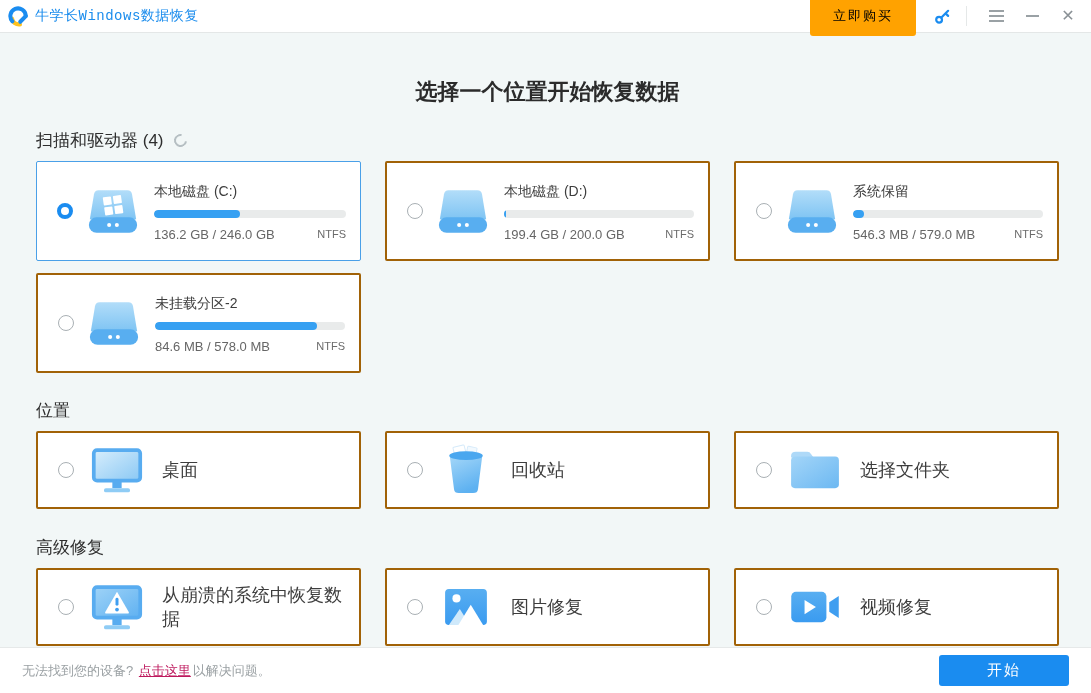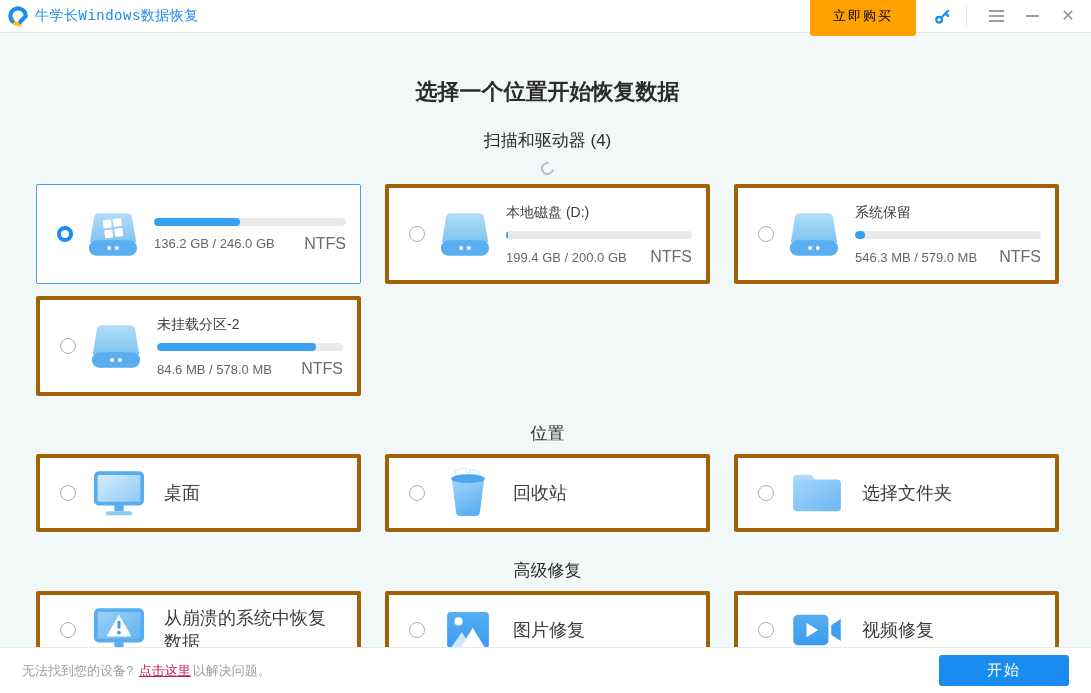--- a/index.html
+++ b/index.html
@@ -32,7 +32,7 @@
   
   .main { padding:44px 32px 0 36px; }
   .page-title { text-align:center; font-size:22px; font-weight:bold; color:#2b2b2b; }
-  .section-head { display:flex; align-items:center; gap:10px; margin:22px 0 9px 0;flex-direction:column; }
+  .section-head { display:flex; align-items:center; gap:10px; margin:22px 0 9px 0; }
   .section-title { font-size:17px; color:#2e2e2e; }
   .refresh-icon {
     width:13px; height:13px; border:2px solid #b6bfc3; border-radius:50%;

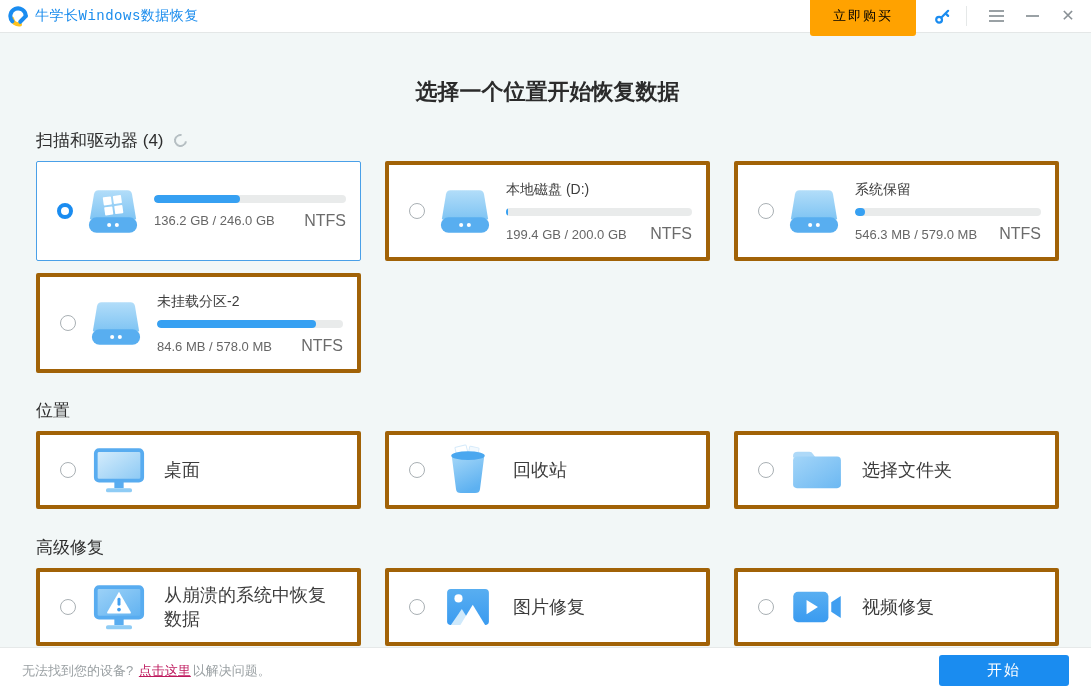--- a/index.html
+++ b/index.html
@@ -168,6 +168,7 @@
         </g>
       </svg>
       <div class="drive-info">
+        <div class="drive-name">本地磁盘 (C:)</div>
         <div class="bar">
             <div class="bar-fill" style="width: 44.6%;"></div>
           </div>

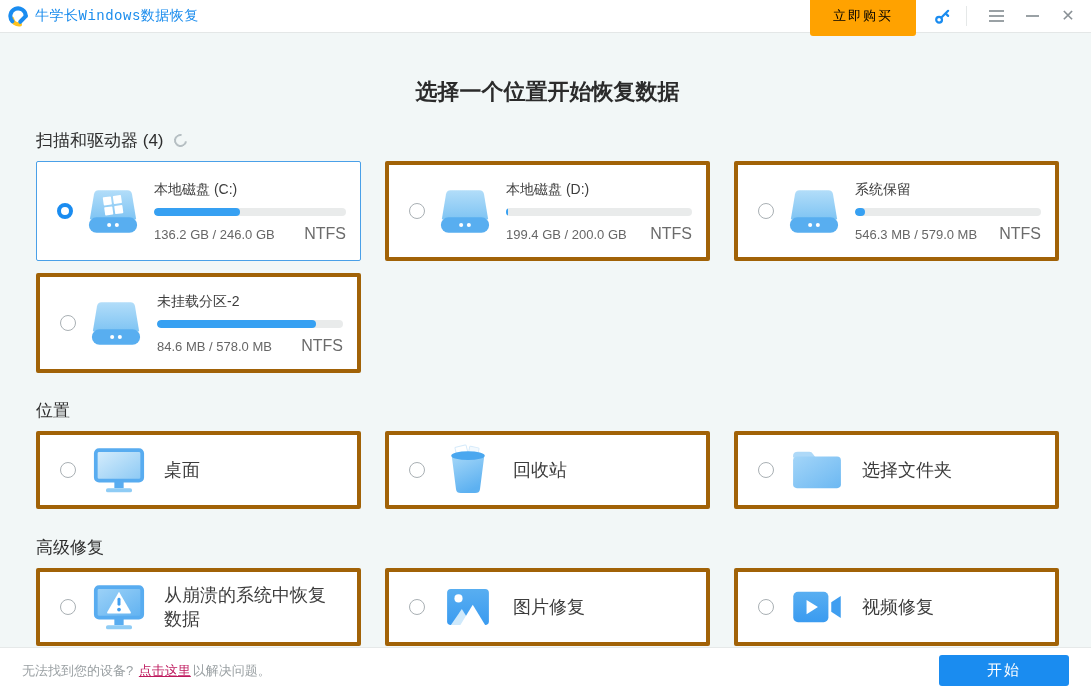--- a/index.html
+++ b/index.html
@@ -40,7 +40,7 @@
   }
   .cards { display:grid; grid-template-columns:repeat(3,1fr); gap:12px 24px; }
   .card {
-    background:#fff; border:4px solid #a16207; border-radius:2px;
+    background:#fff; border:2px solid #a16207; border-radius:2px;
     display:flex; align-items:center; cursor:pointer;
   }
   .drive-card { height:100px; padding:0 14px 0 20px; }

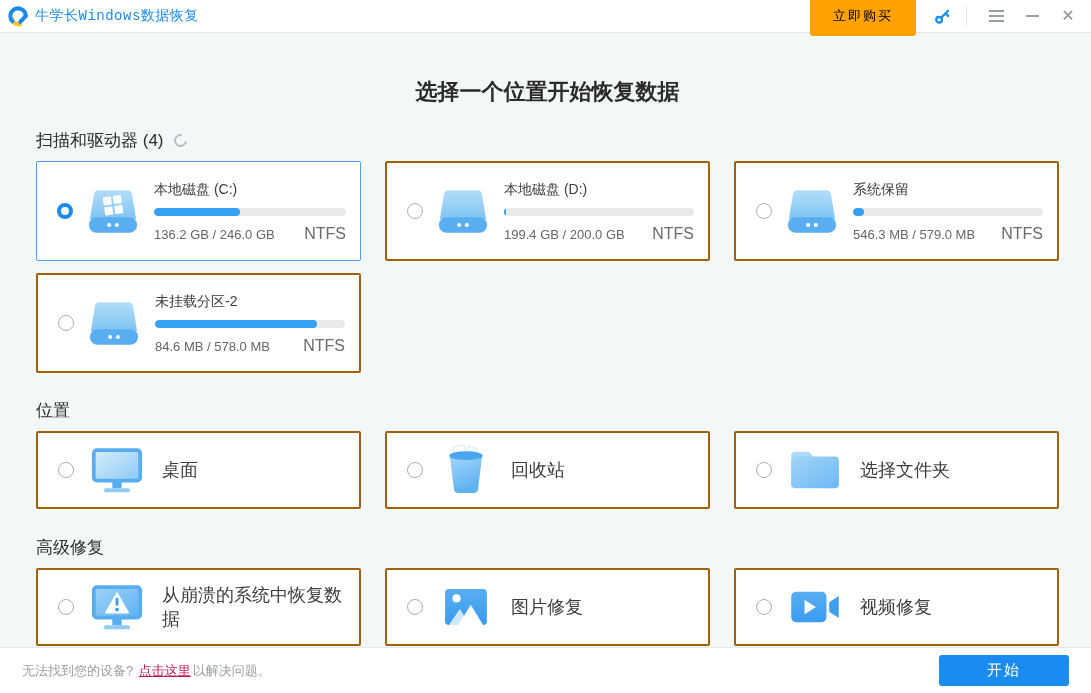--- a/index.html
+++ b/index.html
@@ -59,7 +59,7 @@
   .bar-fill { height:100%; background:#36a0f2; border-radius:4px; }
   .drive-meta { display:flex; justify-content:space-between; align-items:center; }
   .drive-size { font-size:13px; color:#666; }
-  .drive-fs { font-size:16px; color:#6b6b6b; }
+  .drive-fs { font-size:11px; color:#6b6b6b; }
   
   .loc-icon { width:58px; height:52px; margin:0 16px 0 14px; flex:none; display:flex; align-items:center; justify-content:center; }
   .loc-label { font-size:18px; color:#3d3d3d; }

